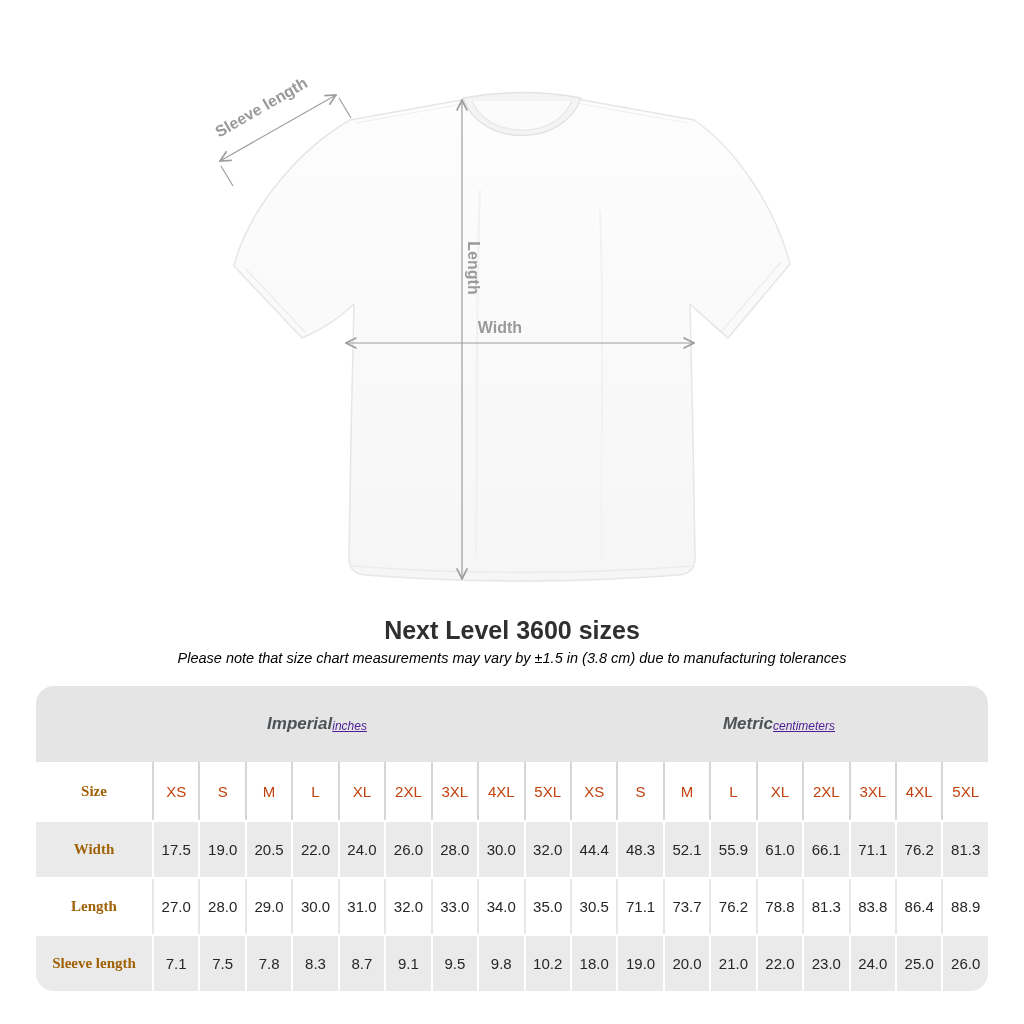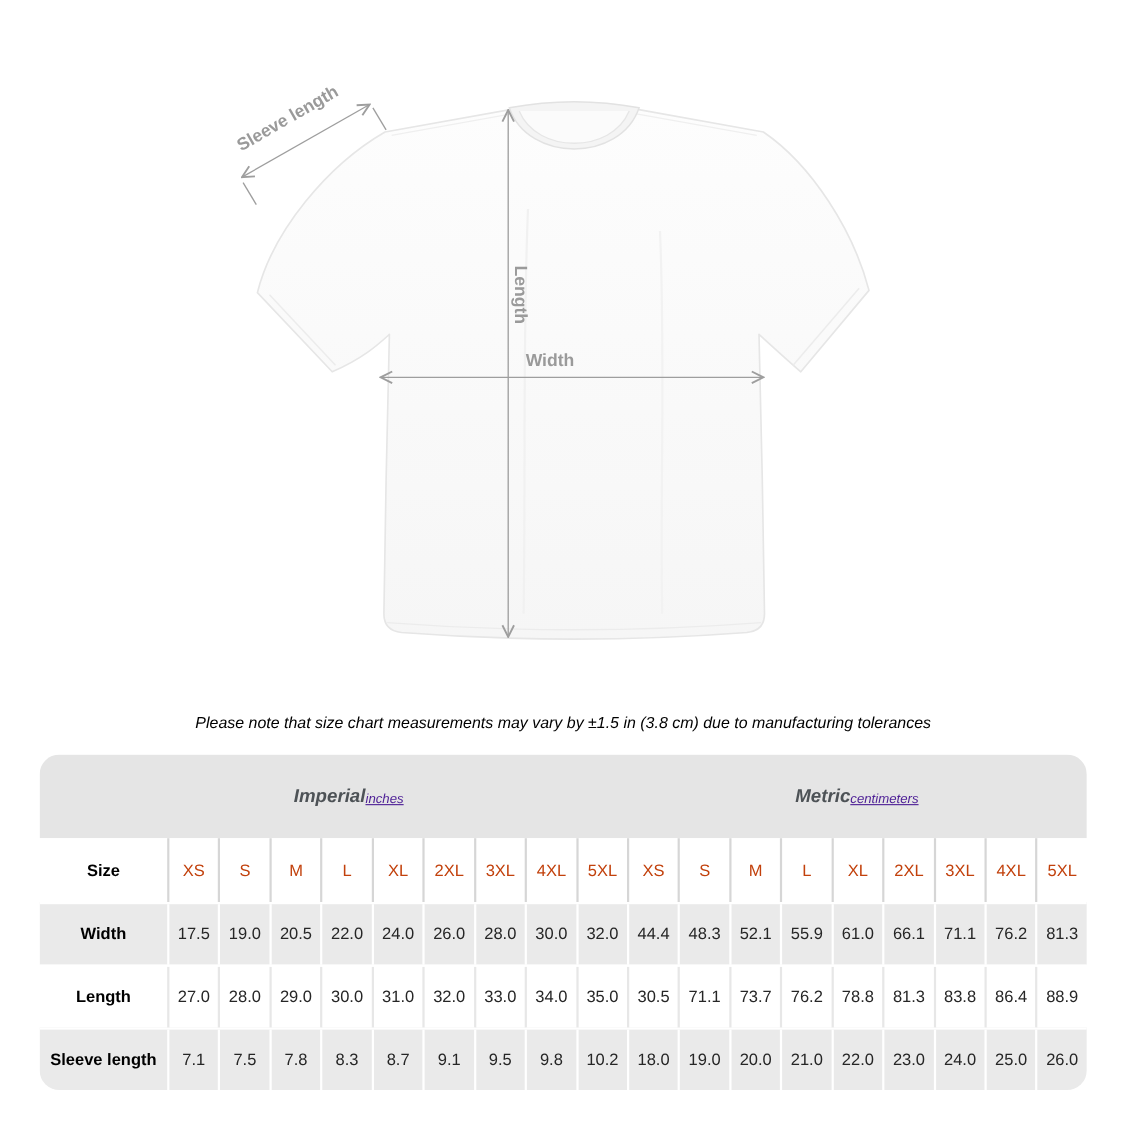--- a/index.html
+++ b/index.html
@@ -97,6 +97,7 @@
     </g>
   </svg>
 
+  <div class="title">Next Level 3600 sizes</div>
   <div class="subtitle">Please note that size chart measurements may vary by ±1.5 in (3.8 cm) due to manufacturing tolerances</div>
 
   <div class="sizetable">

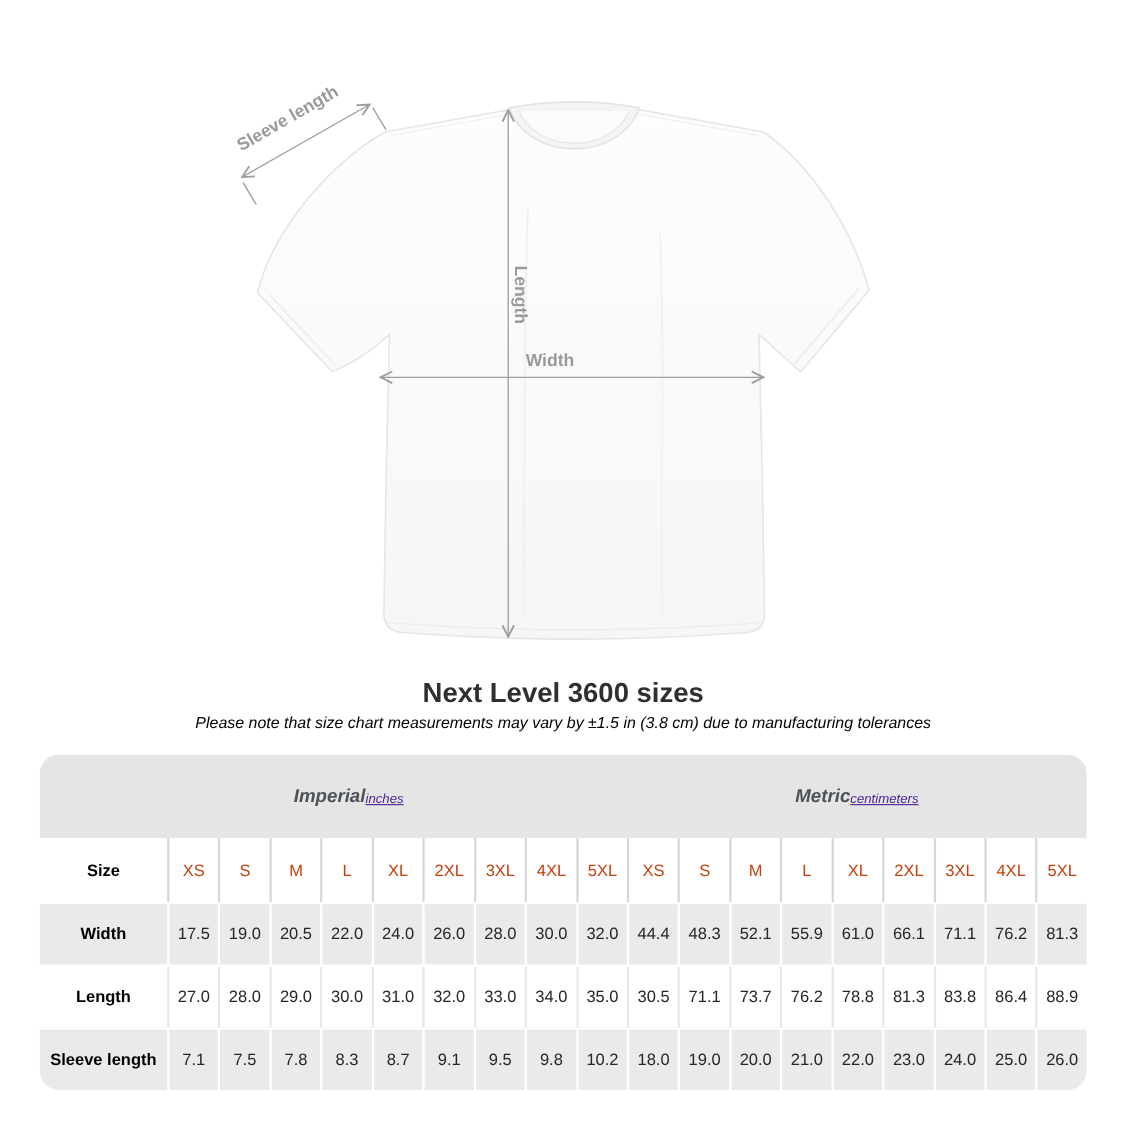--- a/index.html
+++ b/index.html
@@ -29,7 +29,7 @@
   .row { display:flex; width:100%; }
   .row .c { flex:1 1 0; display:flex; align-items:center; justify-content:center;
             font-size:15px; }
-  .row .c.lab { flex:0 0 116px; font-weight:bold; color:#000000; }
+  .row .c.lab { flex:0 0 116px; font-weight:bold; color:#a16207;font-family:Liberation Serif, serif; }
   .row .c + .c { border-left:2px solid var(--sep); }
 
   .size-row { height:58px; background:#ffffff; --sep:#d6d6d6; }

